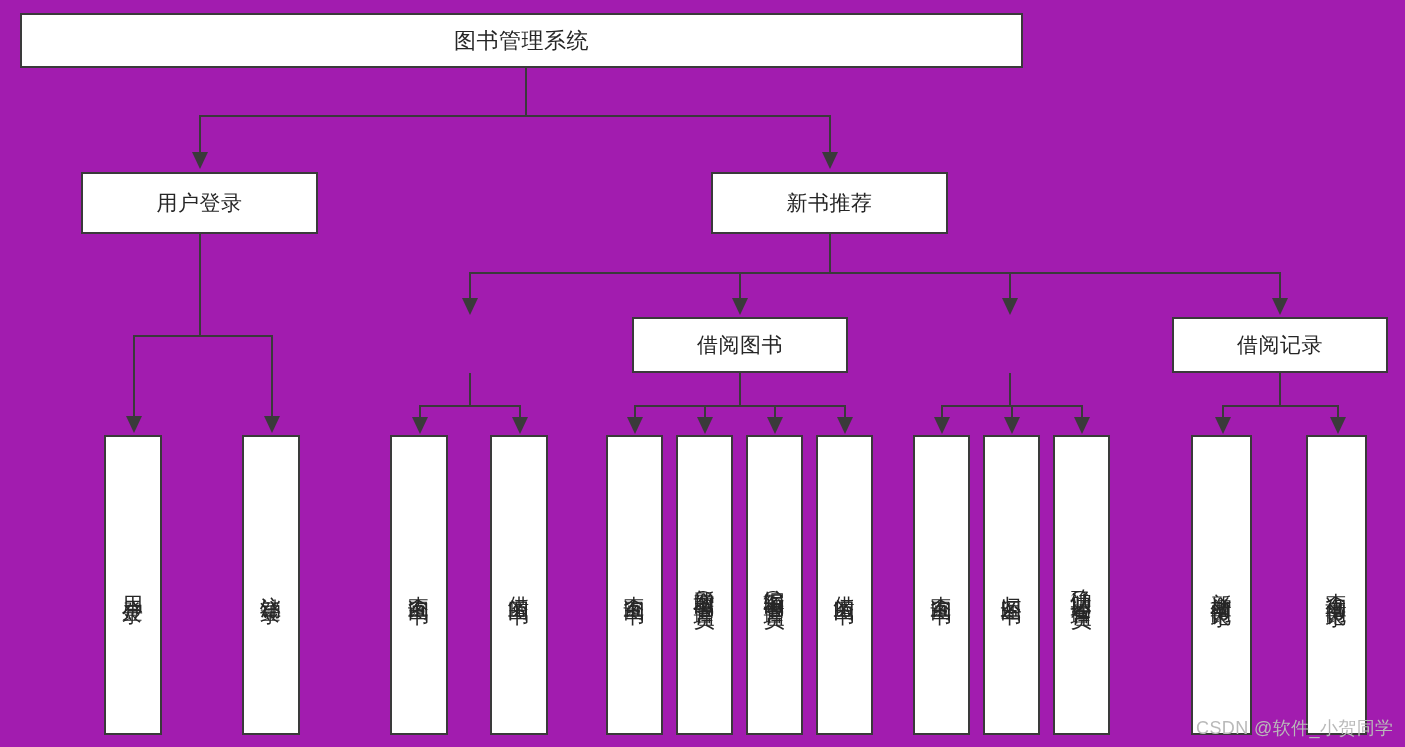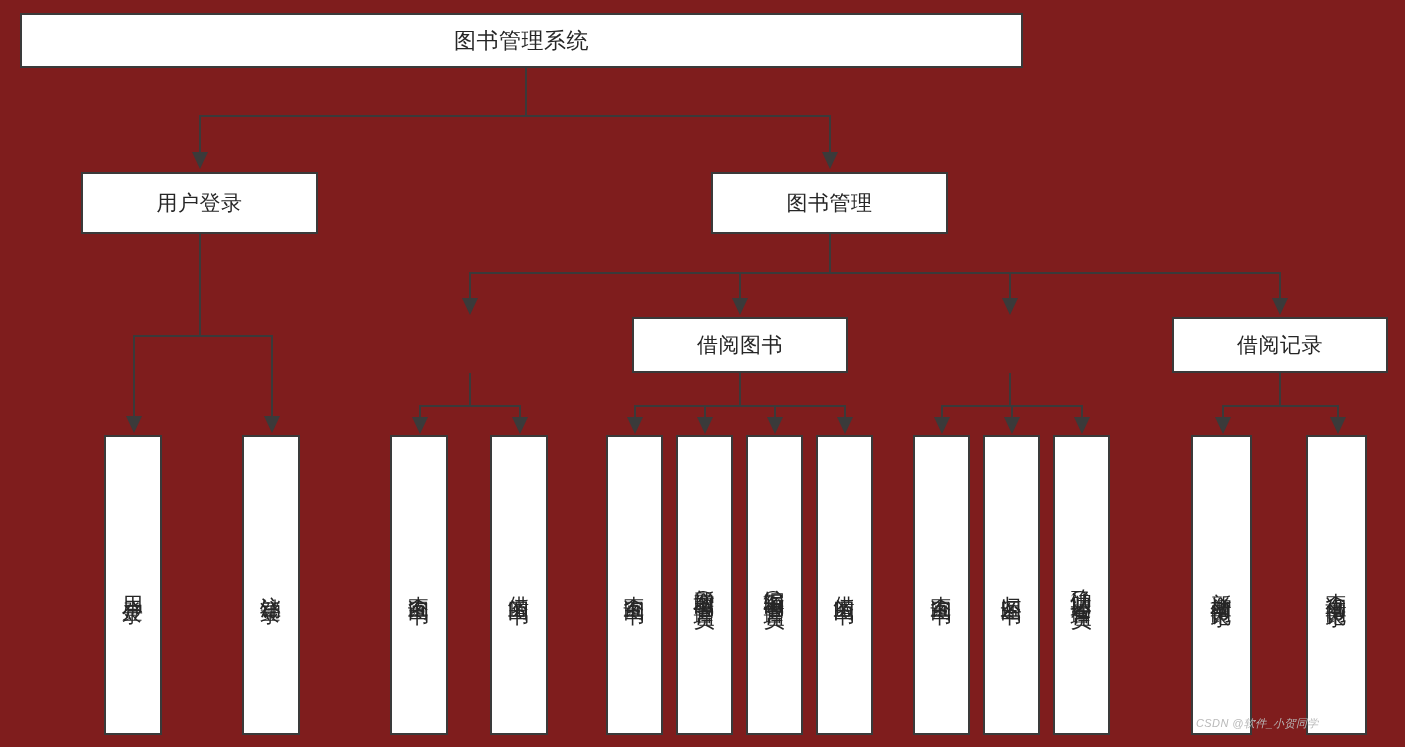--- a/index.html
+++ b/index.html
@@ -12,7 +12,7 @@
     position:relative;
     width:1405px;
     height:747px;
-    background:#7f1d1d;
+    background:#a21caf;
     overflow:hidden;
   }
   

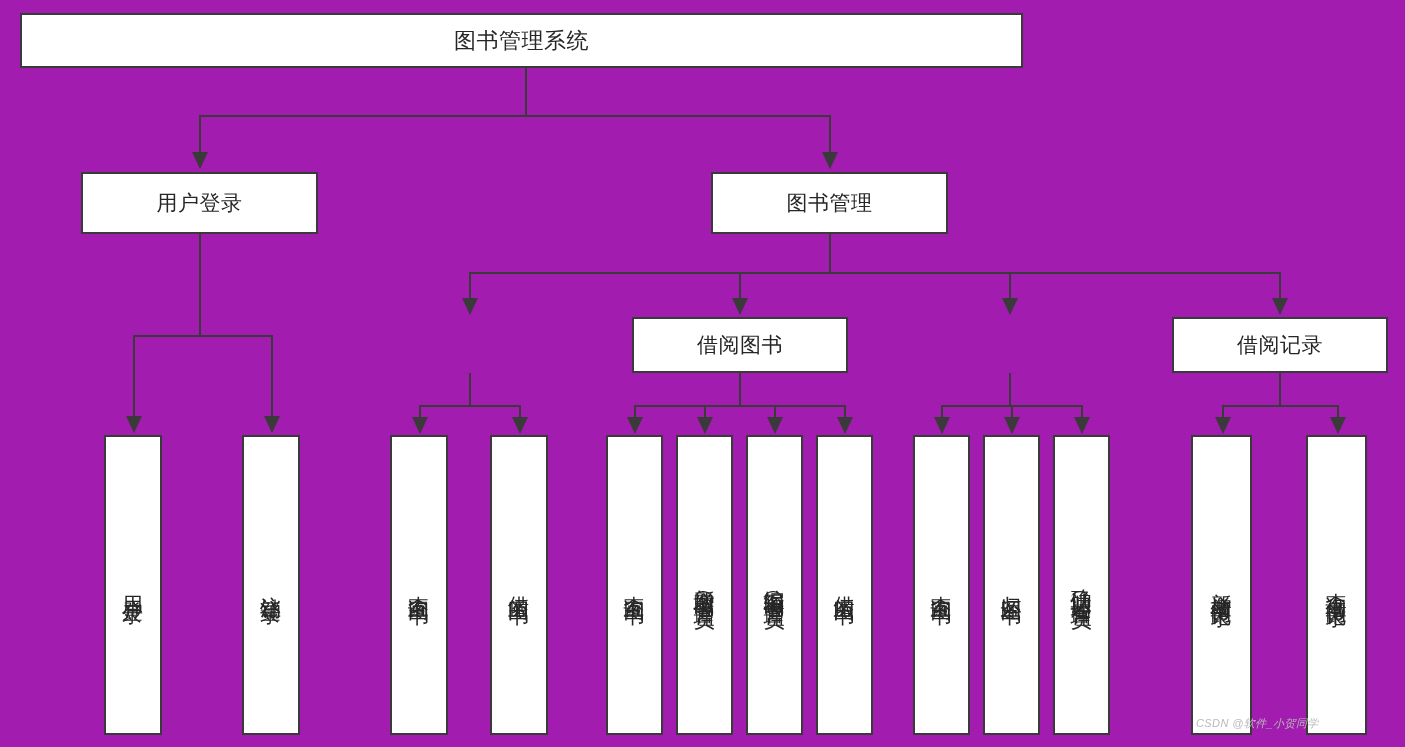--- a/index.html
+++ b/index.html
@@ -103,7 +103,7 @@
   </div>
 
   <div class="node horiz" style="left:711px;top:172px;width:237px;height:62px;">
-    <span class="label">图书管理</span>
+    <span class="label">新书推荐</span>
   </div>
 
   <div class="vline" style="left:199px;top:234px;height:101px;"></div>

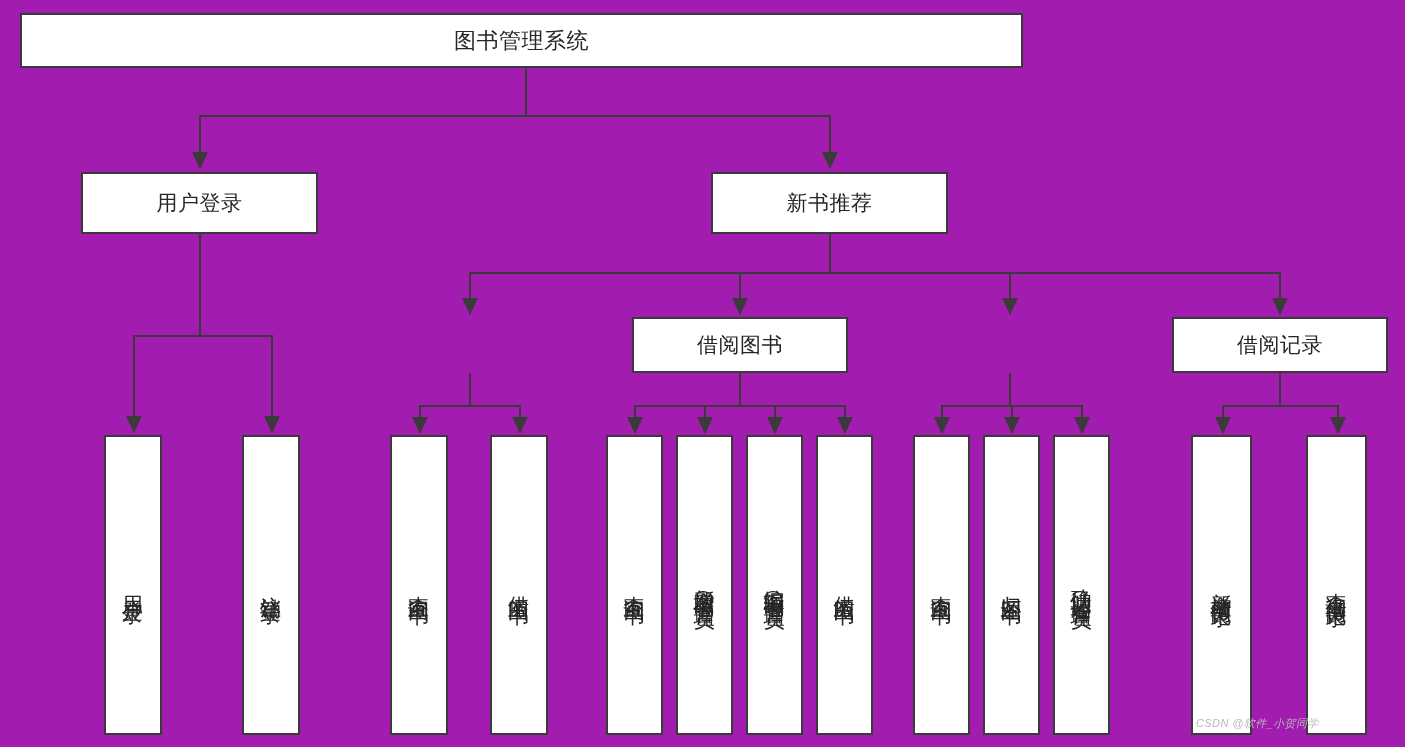--- a/index.html
+++ b/index.html
@@ -72,12 +72,11 @@
   
   #watermark{
     position:absolute;
-    font-size:11px;
+    font-size:18px;
     color:#b9b9b9;
     white-space:nowrap;
     letter-spacing:.4px;
     pointer-events:none;
-    font-style:italic;
   }
 </style>
 </head>

